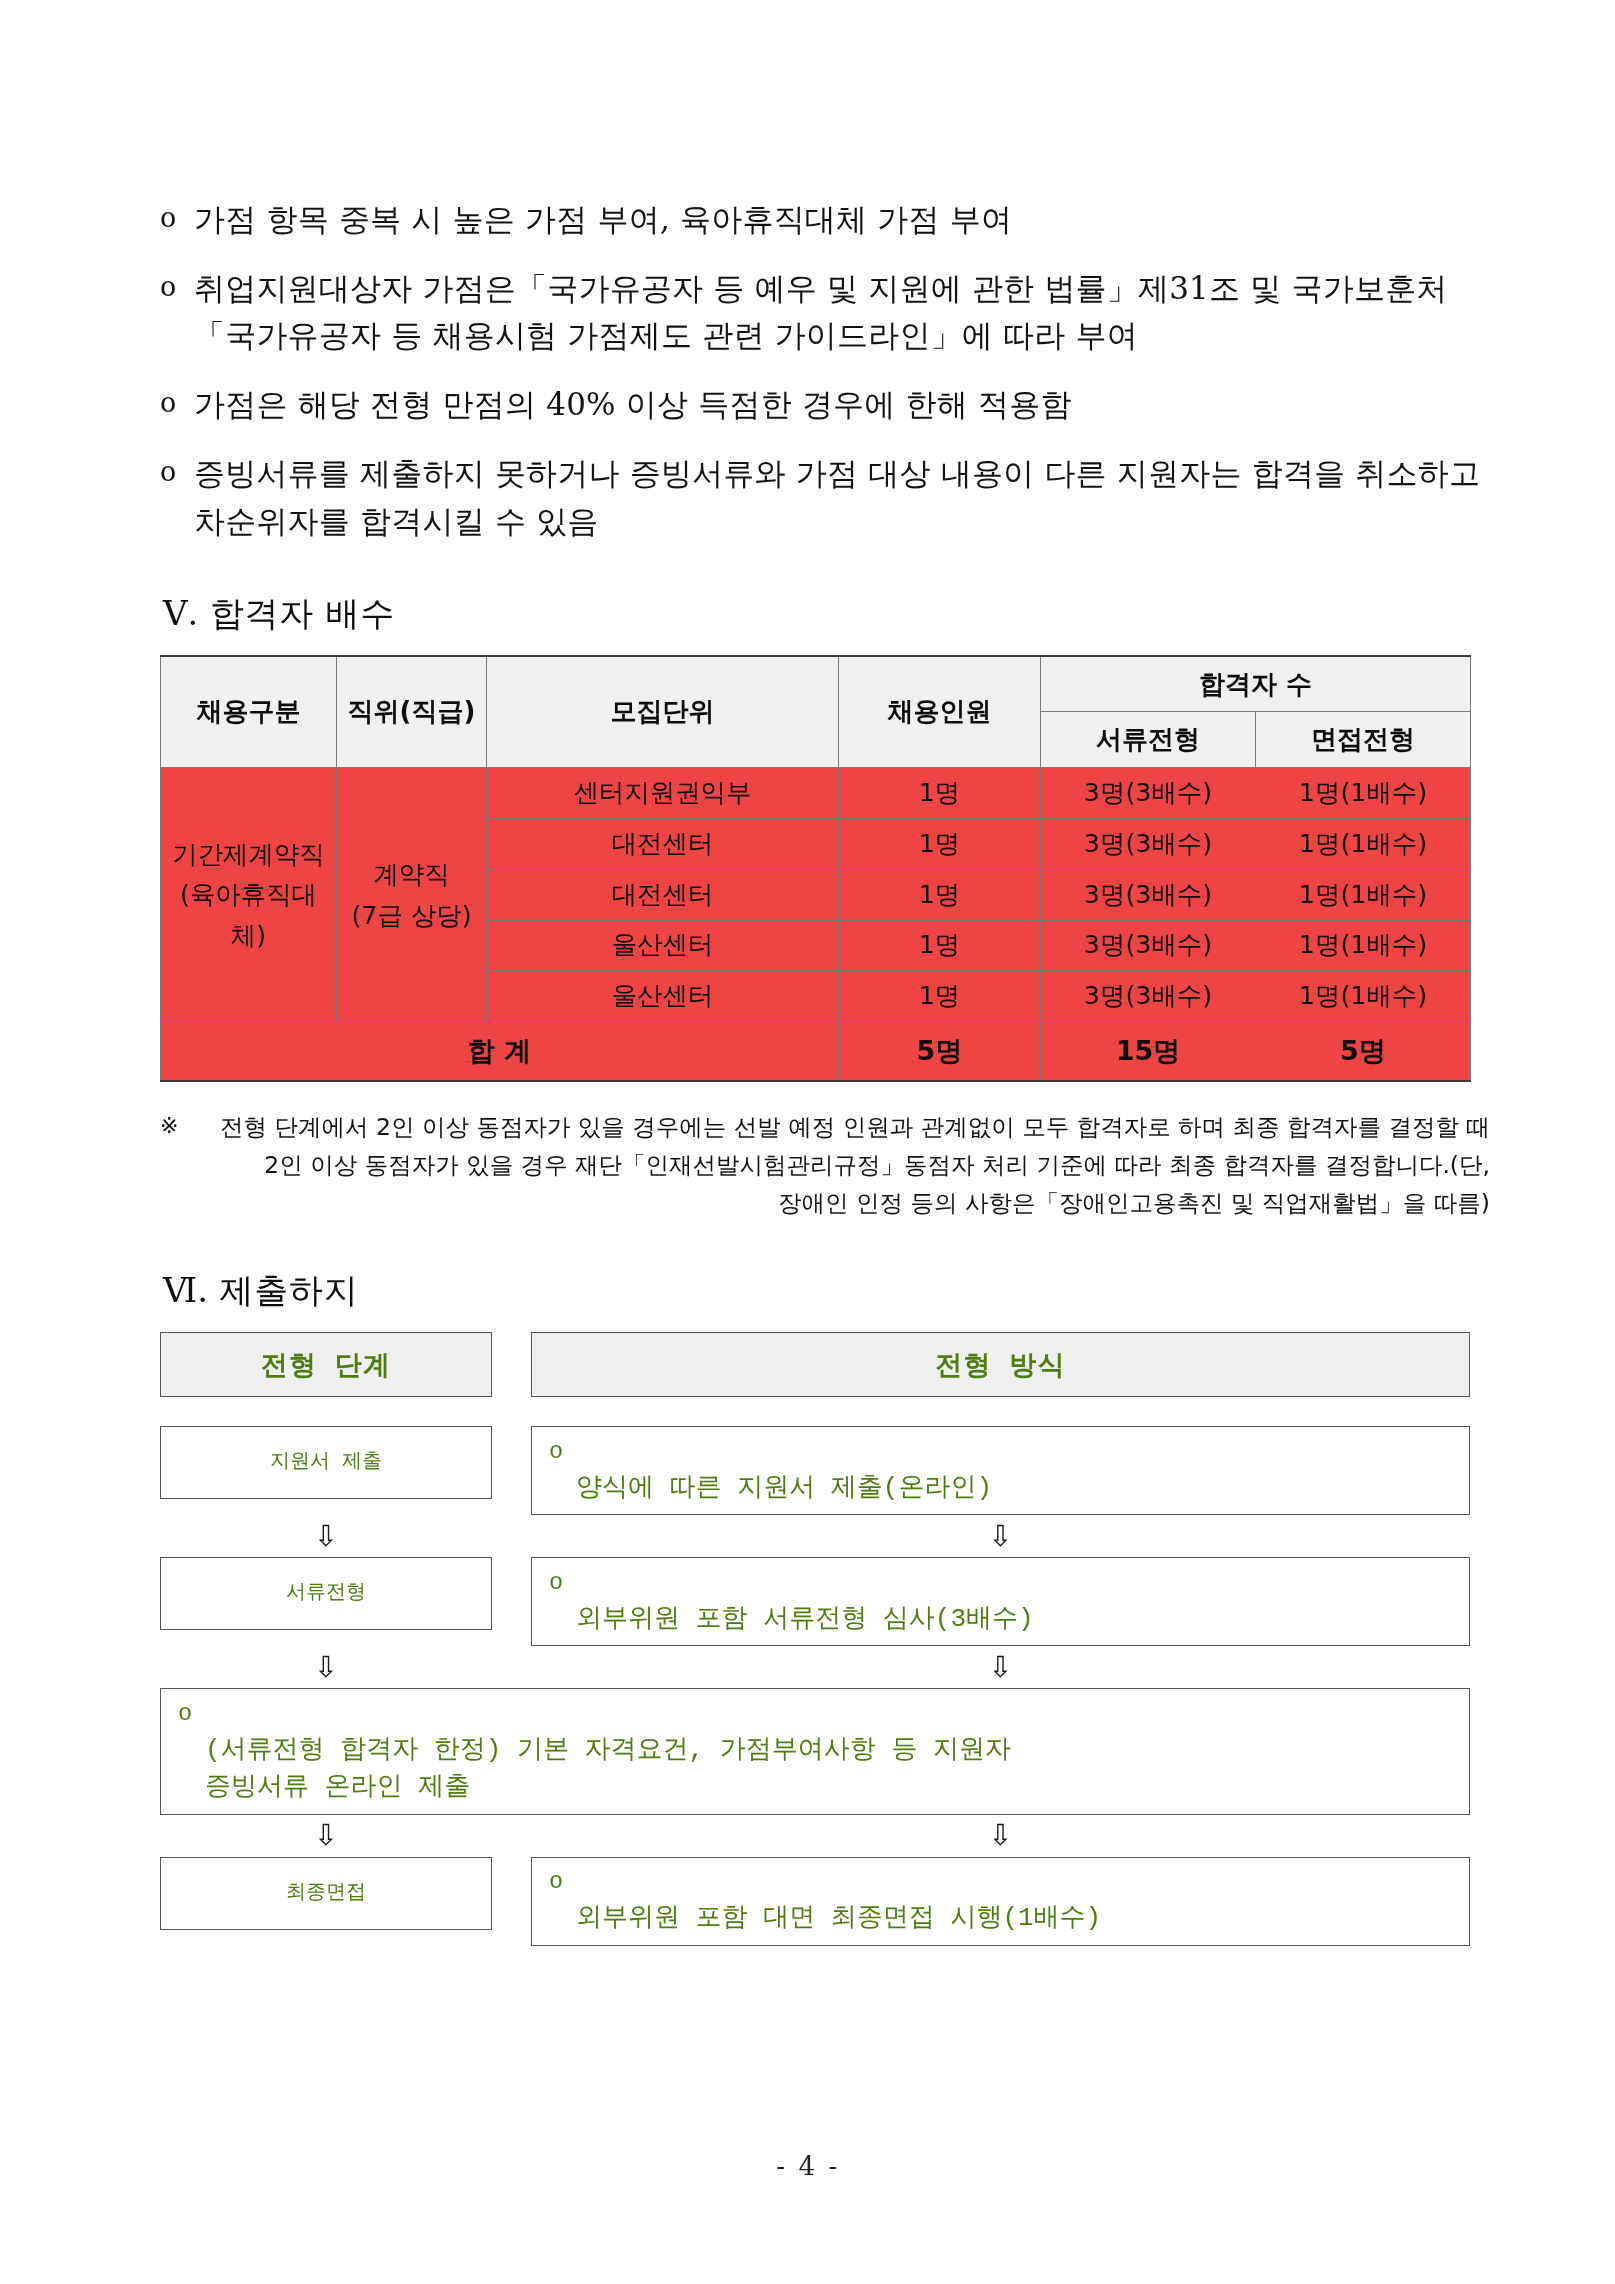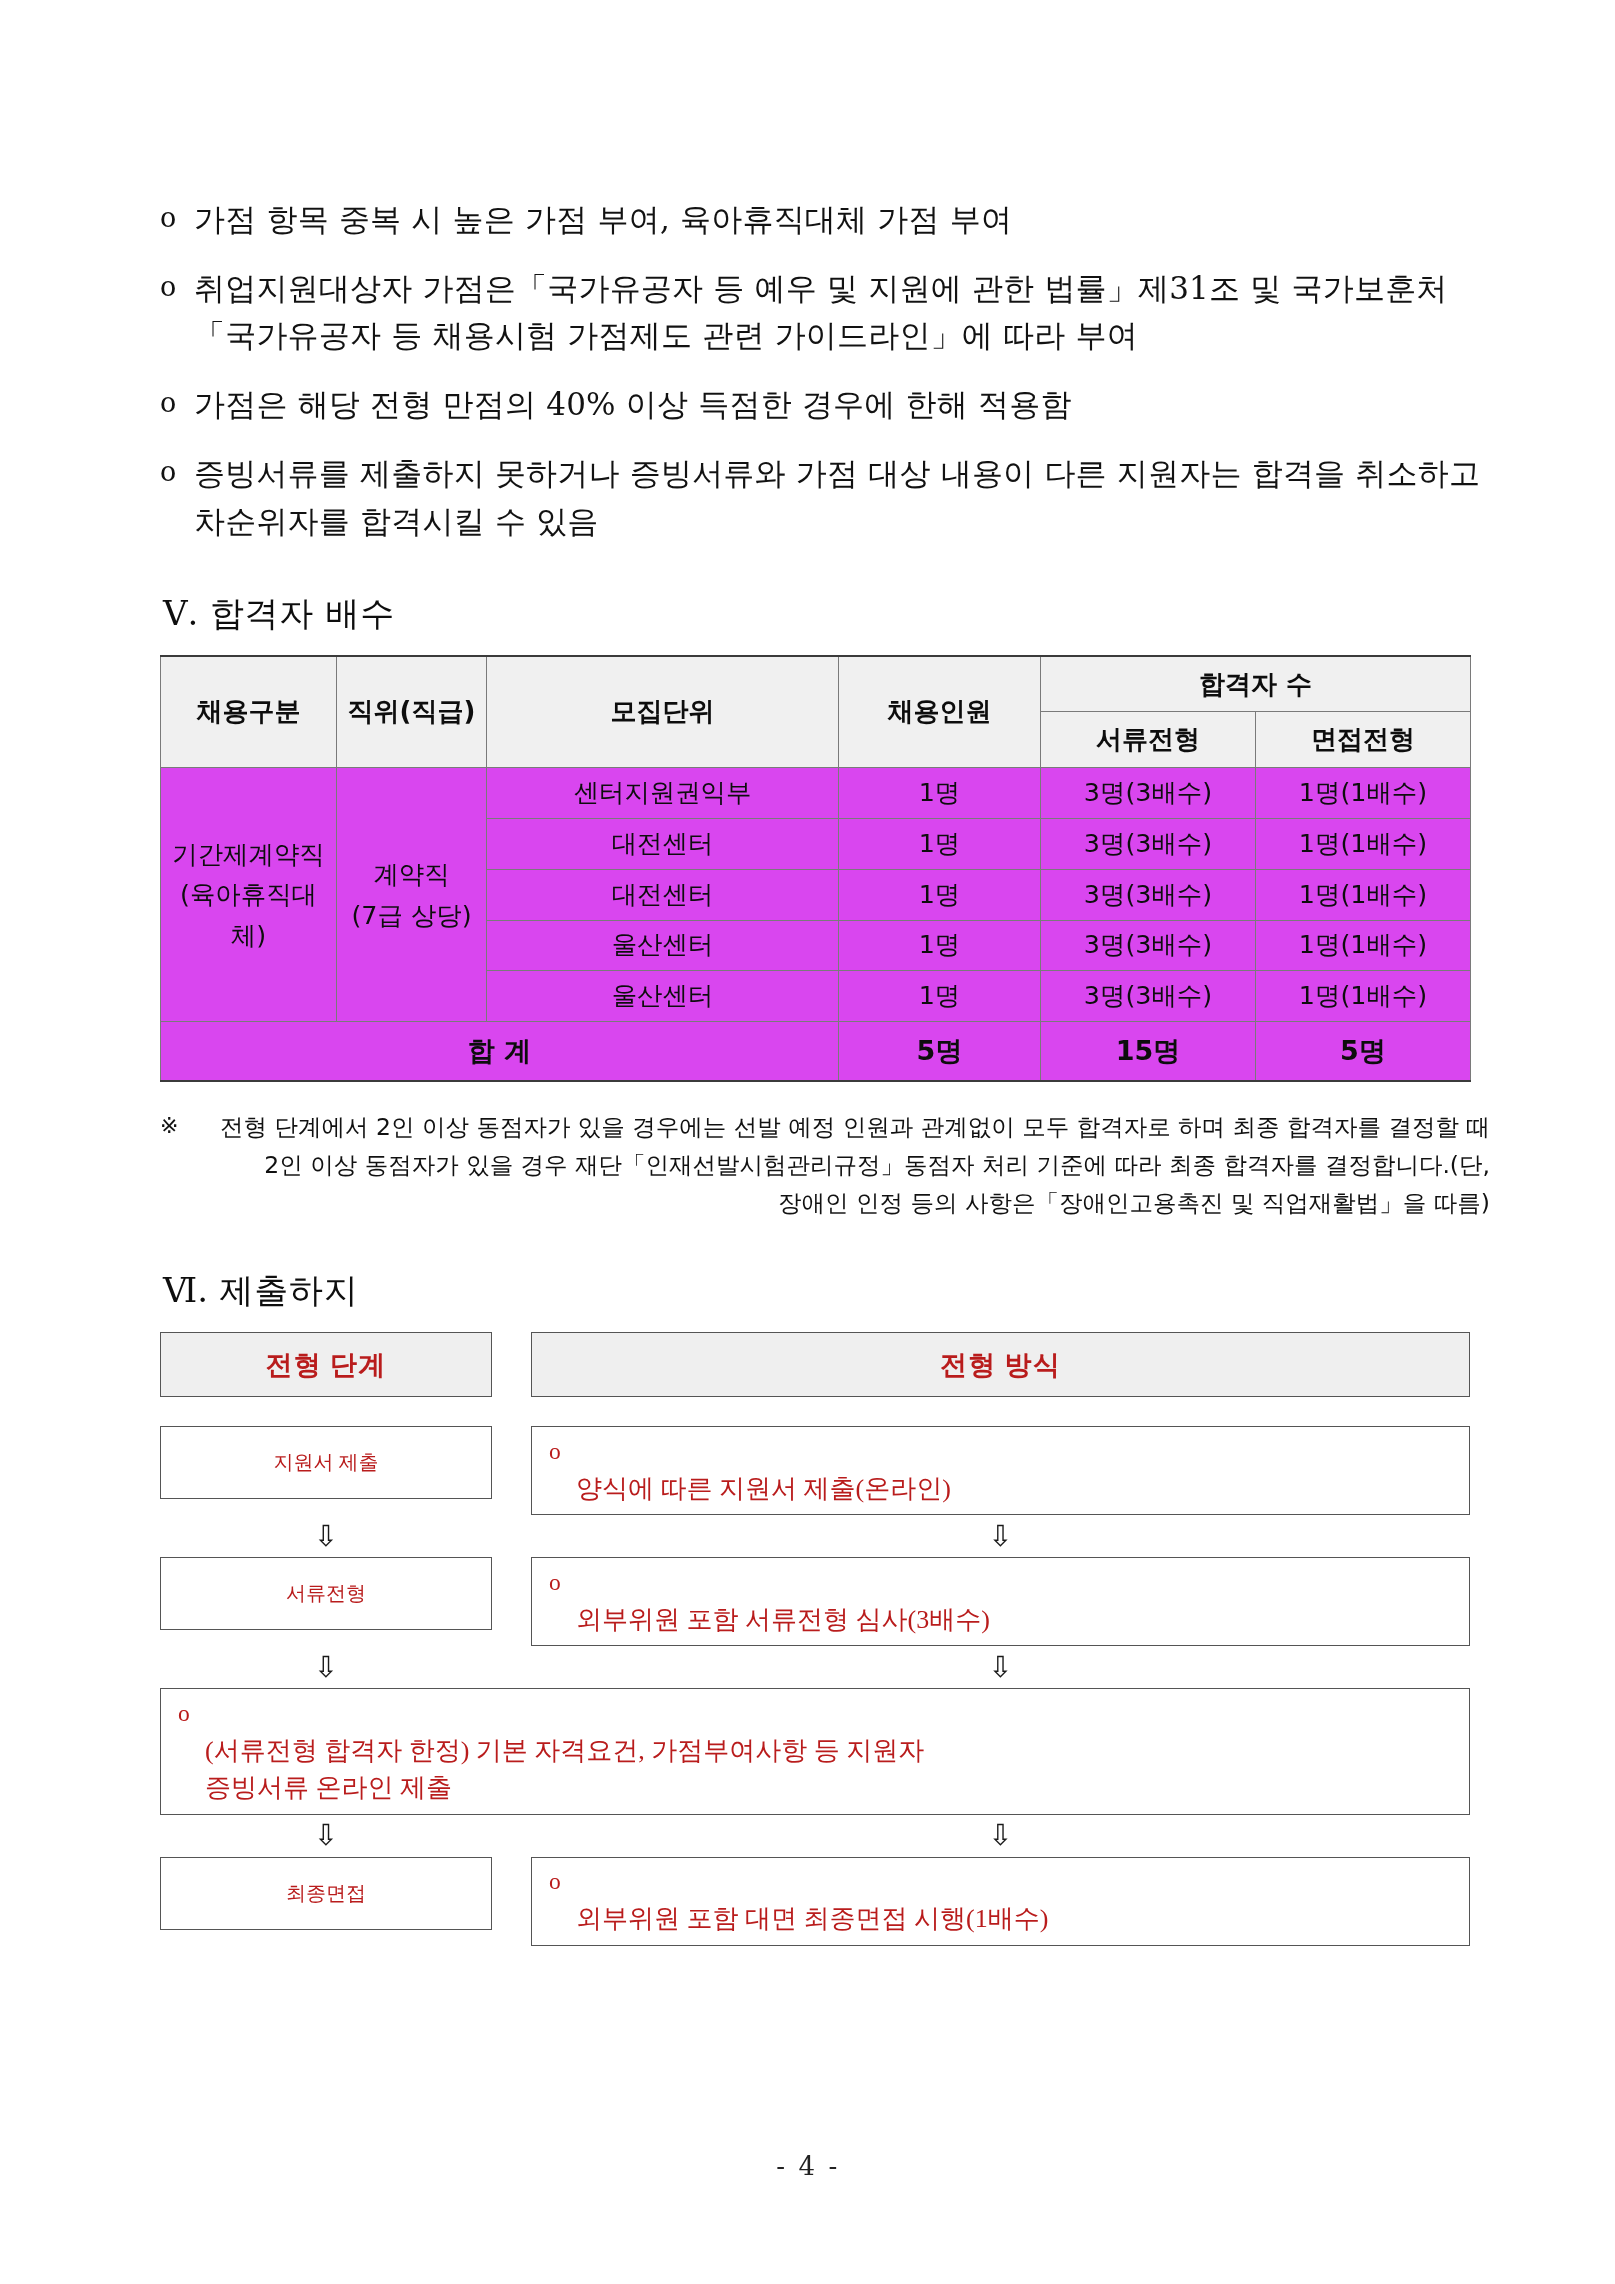--- a/index.html
+++ b/index.html
@@ -94,7 +94,7 @@
   table.quota-table td {
     font-size: 25.4px;
     height: 42px;
-    background: #d946ef;
+    background: #ef4444;
   }
   td.cat-cell {
     font-size: 25.4px;

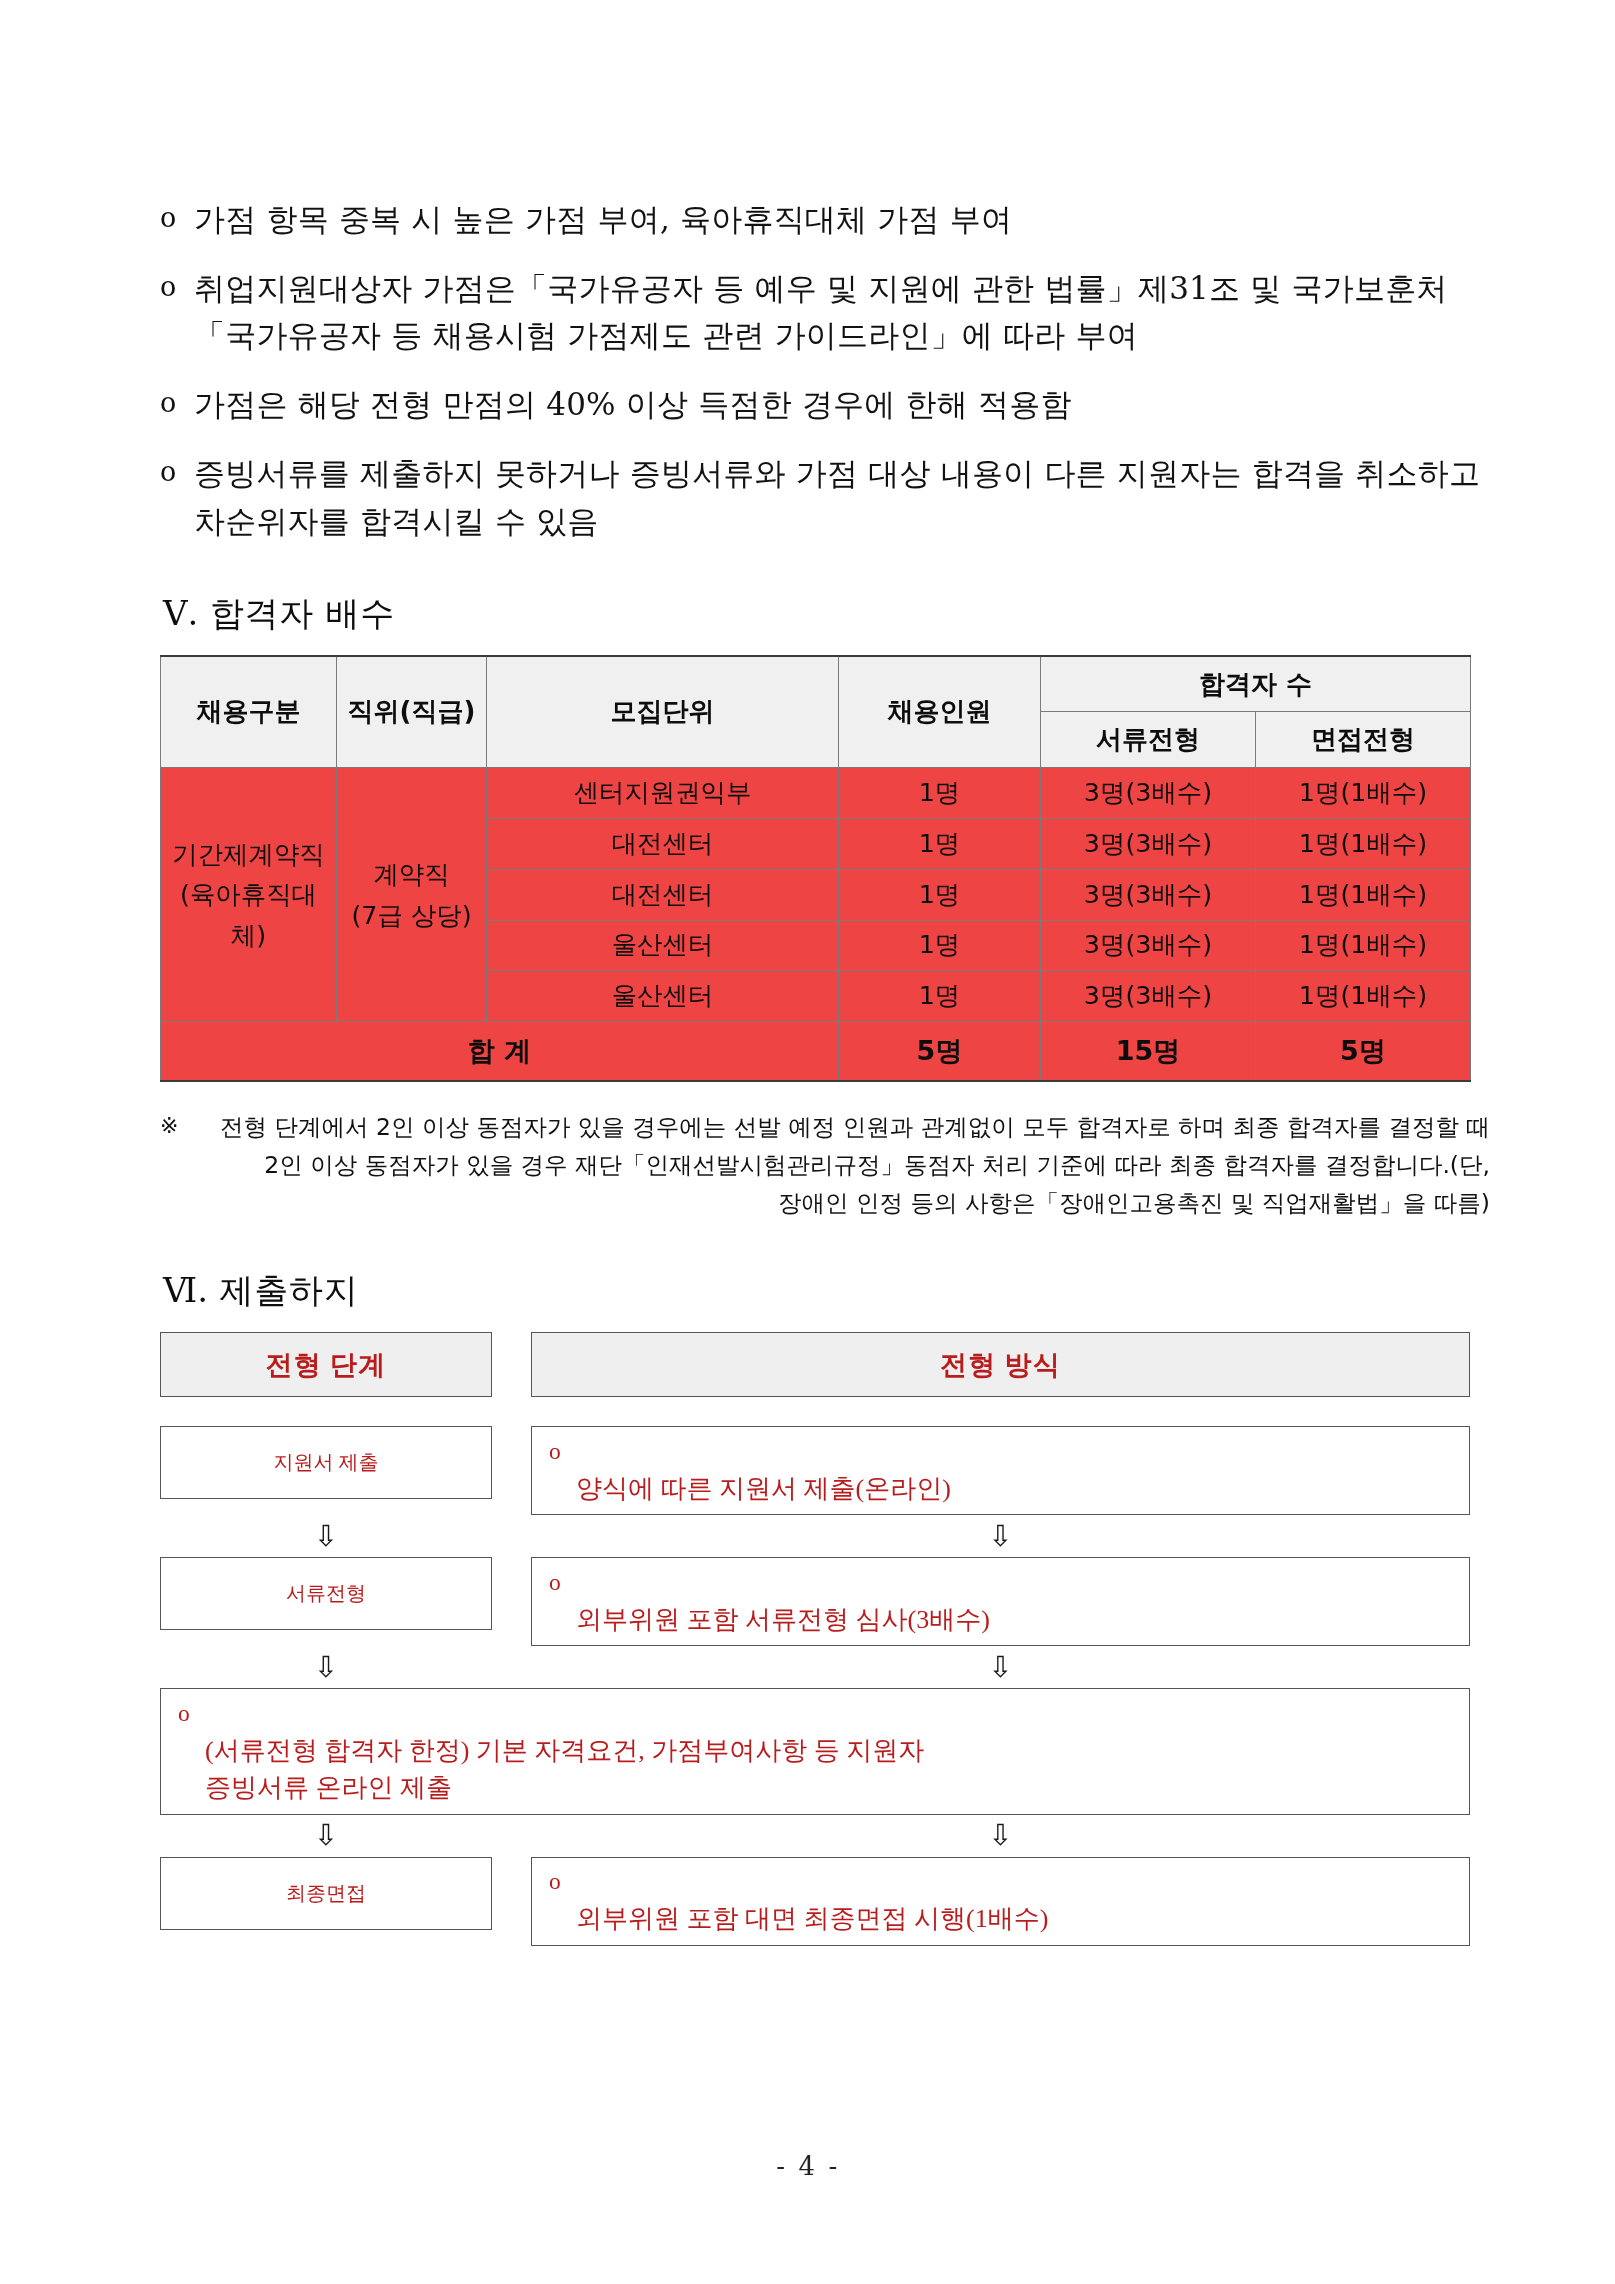--- a/index.html
+++ b/index.html
@@ -156,8 +156,8 @@
     box-sizing: border-box;
     display: flex;
     align-items: center;
-    font-family: Liberation Serif, serif;
-    color: #b91c1c;
+    font-family: Liberation Mono, monospace;
+    color: #4d7c0f;
     background: #ffffff;
   }
   .fbox.head {

